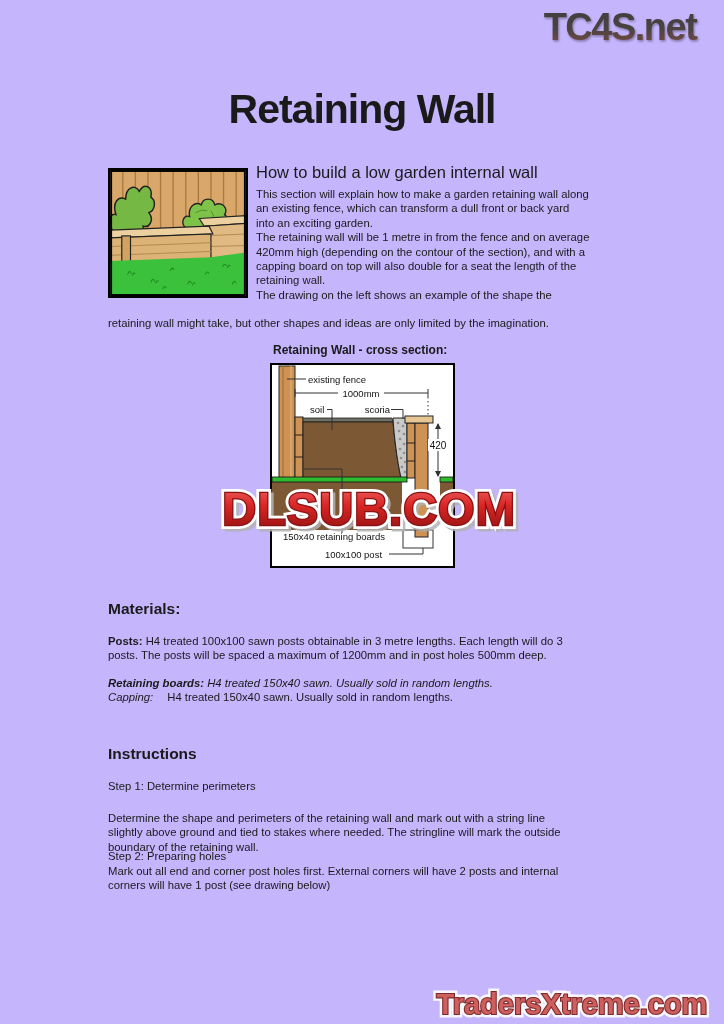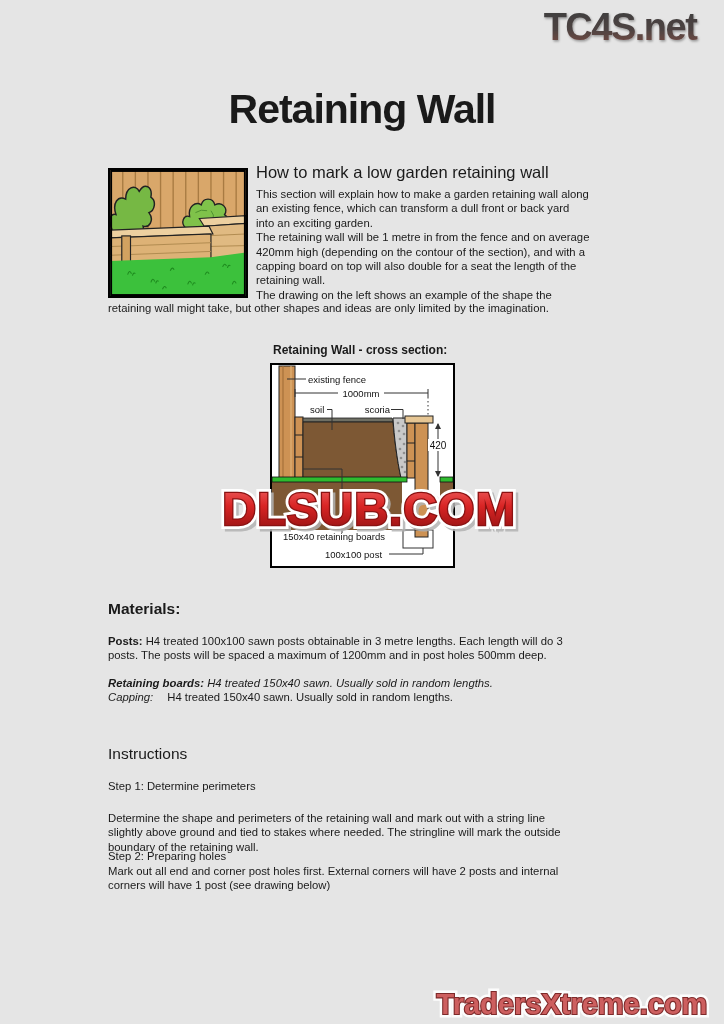--- a/index.html
+++ b/index.html
@@ -7,7 +7,7 @@
   body { font-family:"Liberation Sans", sans-serif; color:#1a1a1a; }
   #page {
     position:relative; width:724px; height:1024px;
-    background:#e5e5e5; overflow:hidden;
+    background:#c4b5fd; overflow:hidden;
   }
   .abs { position:absolute; }
   .ml  { white-space:pre-line; }

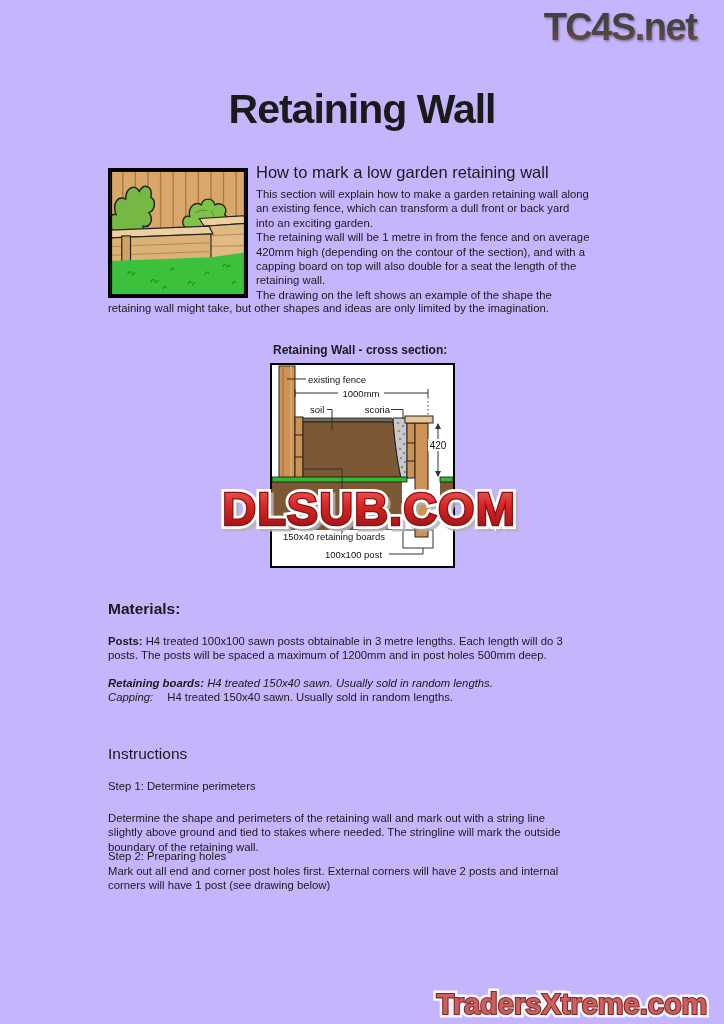--- a/index.html
+++ b/index.html
@@ -113,7 +113,7 @@
     </svg>
   </div>
 
-  <div id="intro-heading" class="abs">How to mark a low garden retaining wall</div>
+  <div id="intro-heading" class="abs">How to build a low garden internal wall</div>
   <div id="intro-body" class="abs ml">This section will explain how to make a garden retaining wall along
 an existing fence, which can transform a dull front or back yard
 into an exciting garden.

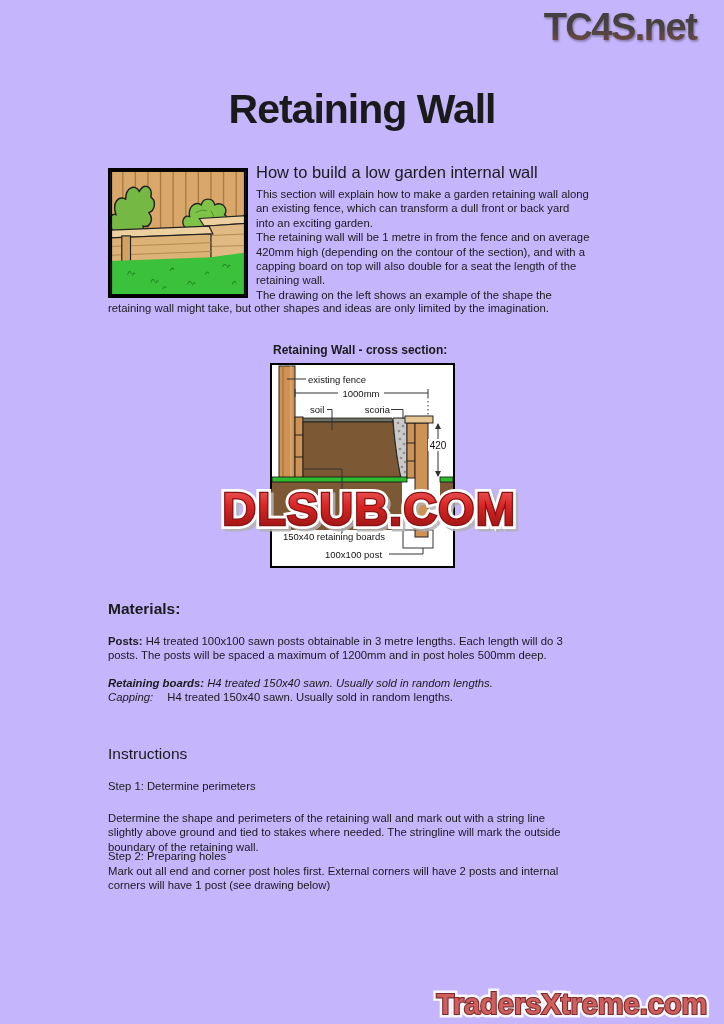--- a/index.html
+++ b/index.html
@@ -17,7 +17,7 @@
   }
   #intro-heading { left:256px; top:163px; font-size:16.5px; font-weight:400; }
   #intro-body    { left:256px; top:187px; font-size:11.3px; line-height:14.4px; }
-  #intro-cont    { left:108px; top:301px; font-size:11.3px; line-height:14.4px; }
+  #intro-cont    { left:108px; top:316px; font-size:11.3px; line-height:14.4px; }
   #xsec-heading  { left:273px; top:343px; font-size:12px; font-weight:bold; }
   #illus   { left:108px; top:168px; }
   #illus svg { display:block; border:2px solid #000; }

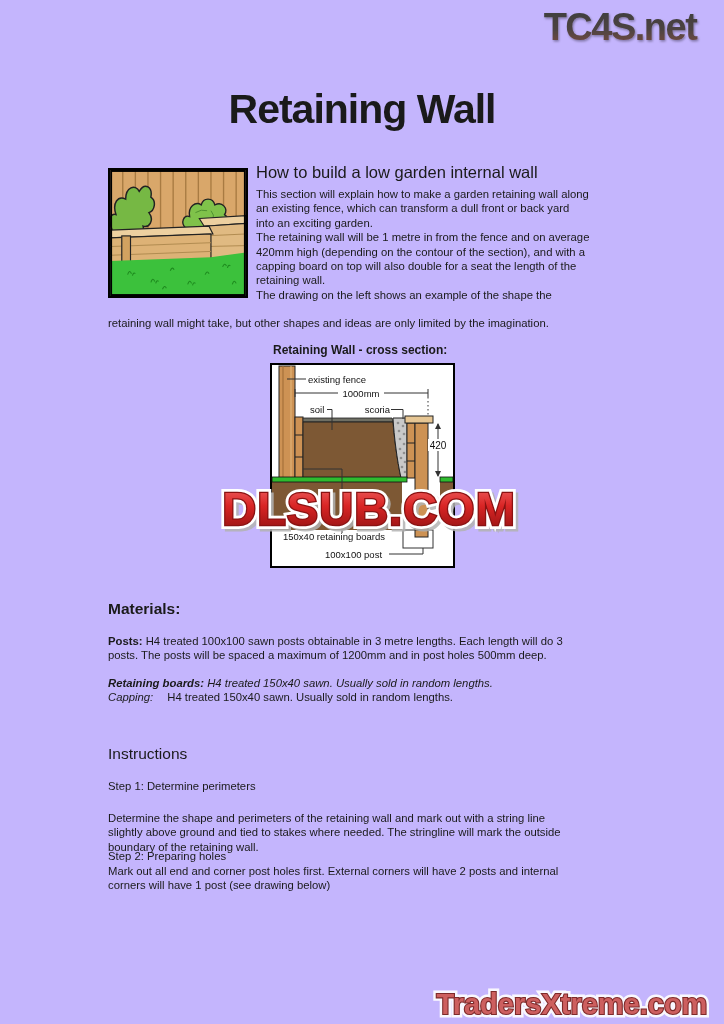--- a/index.html
+++ b/index.html
@@ -27,7 +27,7 @@
   #materials-body       { left:108px; top:634px; width:540px; font-size:11.3px; line-height:14.4px; }
   #materials-body p.gap { margin-top:13px;font-style:italic; }
   #materials-body .cap-label { font-style:italic; margin-right:14px; }
-  #instructions-heading { left:108px; top:745px; font-size:15.5px; font-weight:normal; }
+  #instructions-heading { left:108px; top:745px; font-size:15.5px; font-weight:bold; }
   .step-title { left:108px; font-size:11.3px; font-weight:normal; }
   .step-body  { left:108px; font-size:11.3px; line-height:14.4px; width:560px; }
   #step1-title { top:780px; } #step1-body { top:794px;margin-top:17px; }

